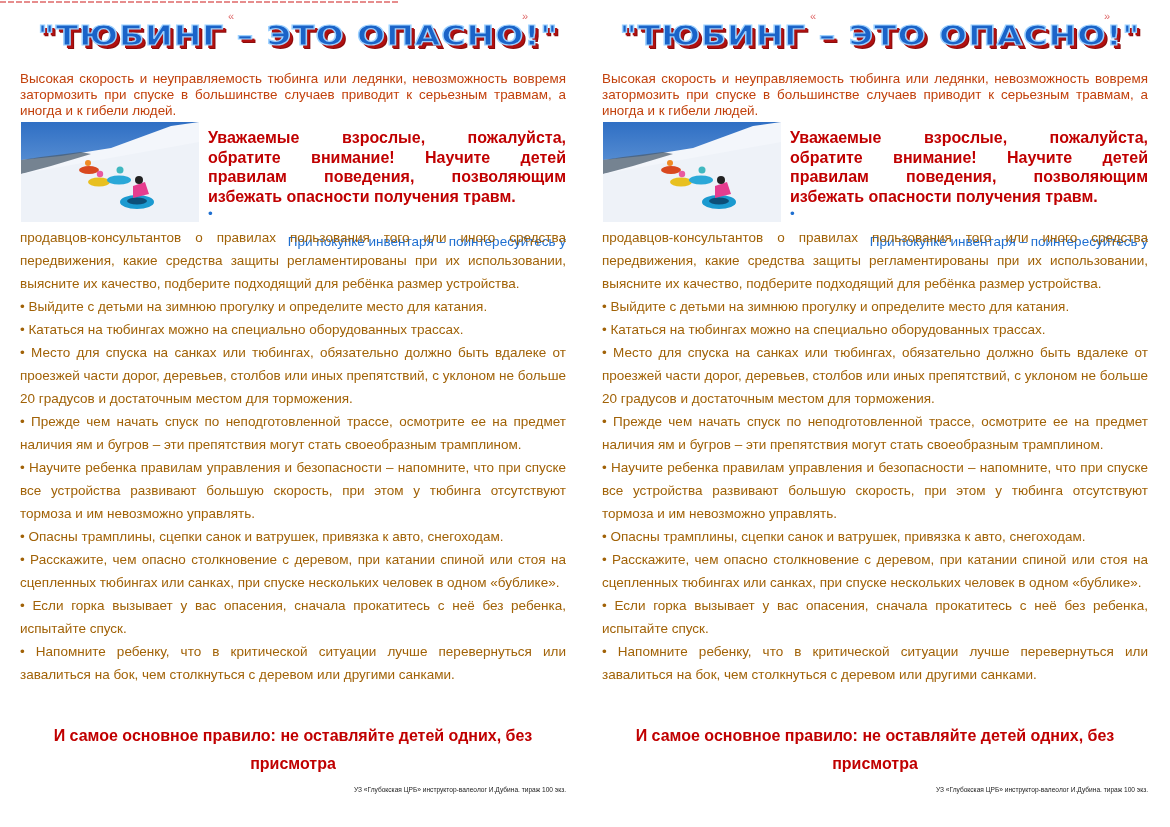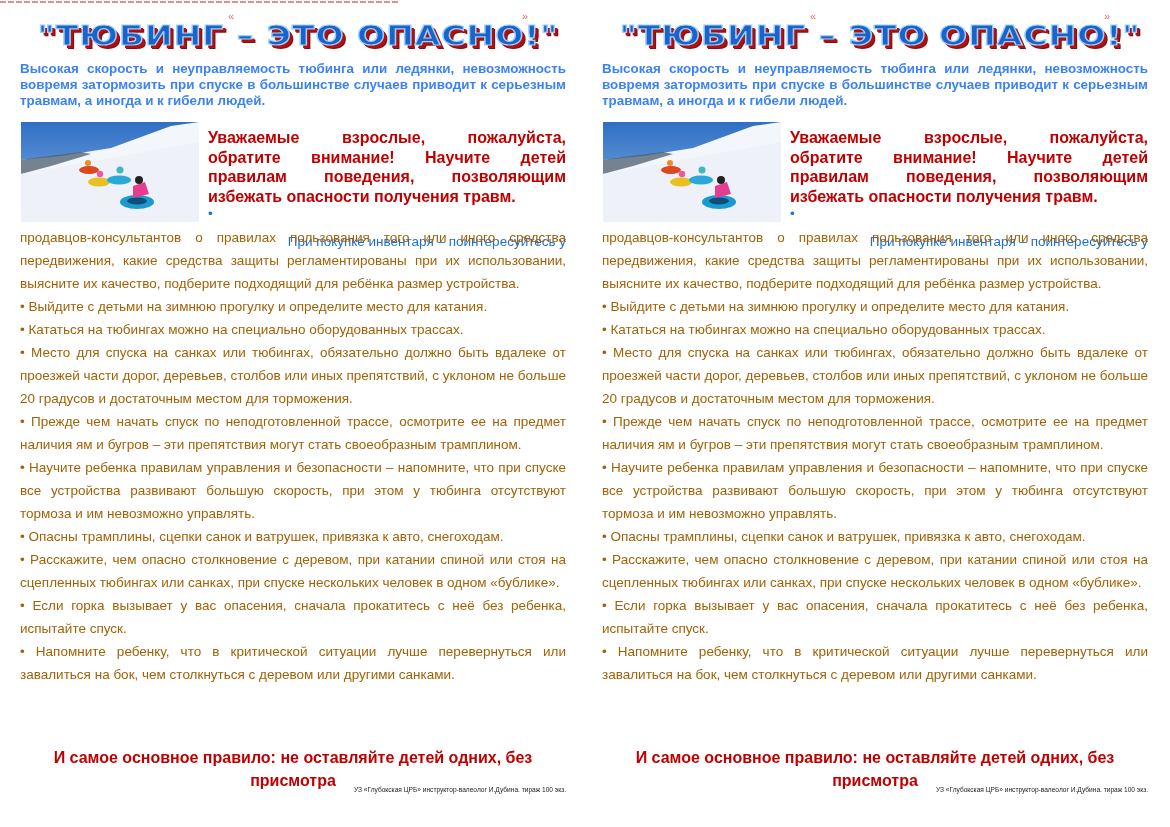--- a/index.html
+++ b/index.html
@@ -15,7 +15,7 @@
   .title { position: absolute; top: 20px; left: 0; width: 560px; text-align: center; font-family: "DejaVu Sans", sans-serif; font-weight: bold; font-size: 33px; letter-spacing: 1px; color: #1a63c8; white-space: nowrap;
     -webkit-text-stroke: 1.5px #9cd1ff;
     text-shadow: 3px 3px 0 #b01010, 4px 4px 0 #8a0c0c; transform: scaleY(0.82); transform-origin: top left; }
-  .intro { position: absolute; top: 61px; left: 2px; width: 546px; font-size: 13.4px; line-height: 16px; color: #3b82f6; text-align: justify; font-weight: bold; }
+  .intro { position: absolute; top: 71px; left: 2px; width: 546px; font-size: 13.4px; line-height: 16px; color: #c2410c; text-align: justify; }
   .photo { position: absolute; top: 122px; left: 3px; width: 178px; height: 100px; overflow: hidden; }
   .appeal { position: absolute; top: 128px; left: 190px; width: 358px; font-weight: bold; font-size: 16px; line-height: 19.5px; color: #c00000; text-align: justify; text-align-last: justify; }
   .appeal .last { text-align-last: left; }

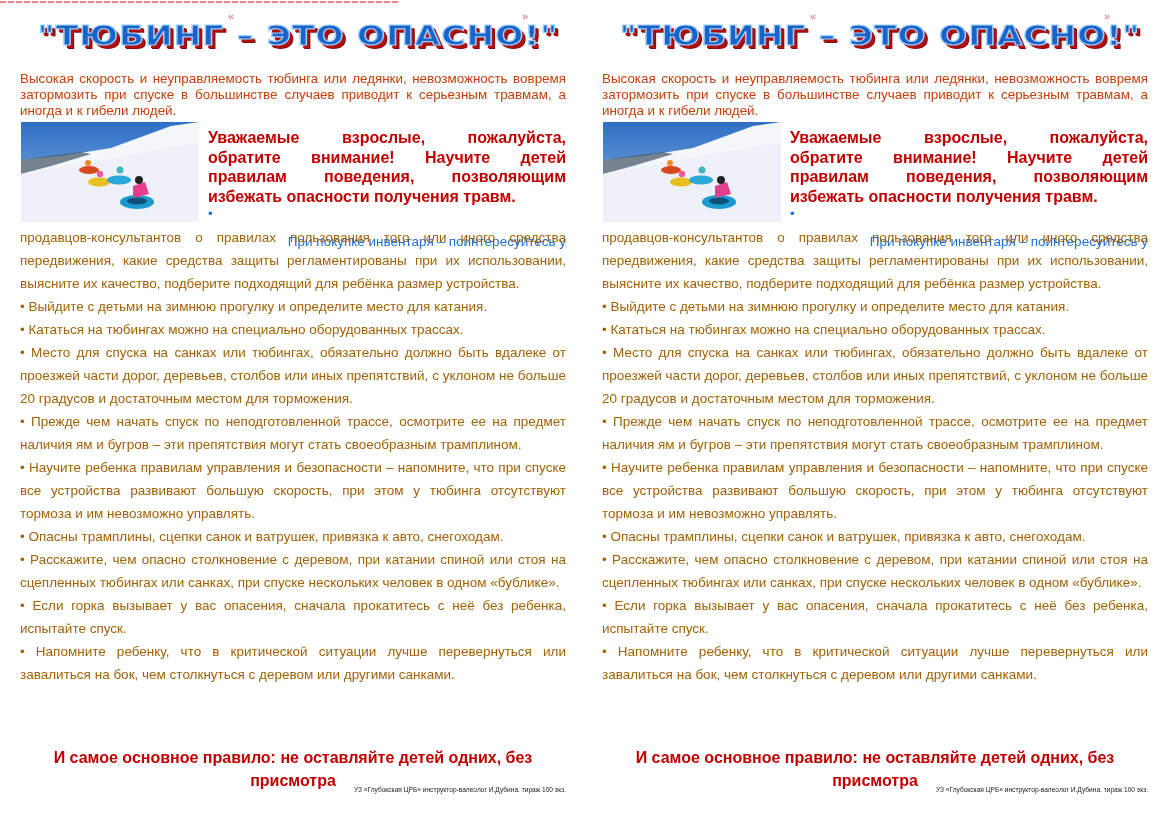--- a/index.html
+++ b/index.html
@@ -25,7 +25,7 @@
   .body { position: absolute; top: 226px; left: 2px; width: 546px; font-size: 13.5px; line-height: 23px; color: #a16207; }
   .body p { margin: 0; text-align: justify; }
   .body .cont { text-align: justify; }
-  .final { position: absolute; top: 746px; left: 2px; width: 546px; text-align: center; font-weight: bold; font-size: 16px; line-height: 23px; color: #c00000; }
+  .final { position: absolute; top: 722px; left: 2px; width: 546px; text-align: center; font-weight: bold; font-size: 16px; line-height: 28px; color: #c00000; }
   .credit { position: absolute; top: 786px; left: 0; width: 548px; text-align: right; font-size: 6.6px; color: #222; }
 </style>
 </head>

